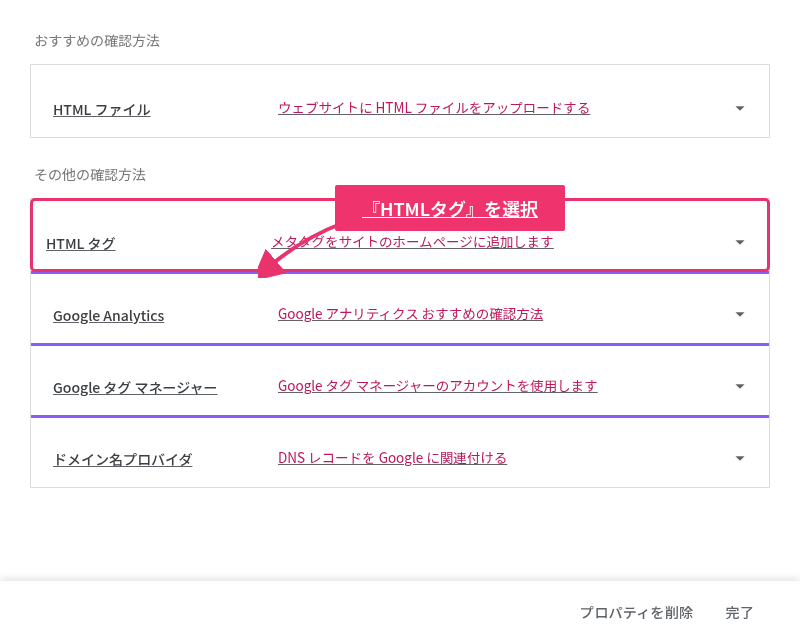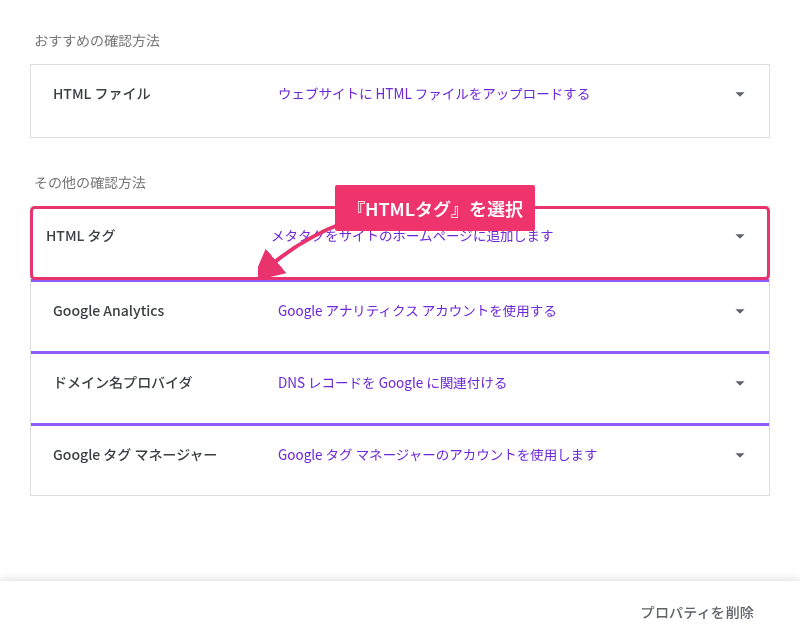--- a/index.html
+++ b/index.html
@@ -27,11 +27,12 @@
   }
   .method-row {
     display: flex;
-    align-items: flex-start;
+    align-items: flex-end;
     min-height: 72px;
     padding: 18px 18px 18px 22px;
     cursor: pointer;
     background: #fff;
+    text-decoration: underline;
   }
   .method-title {
     width: 225px;

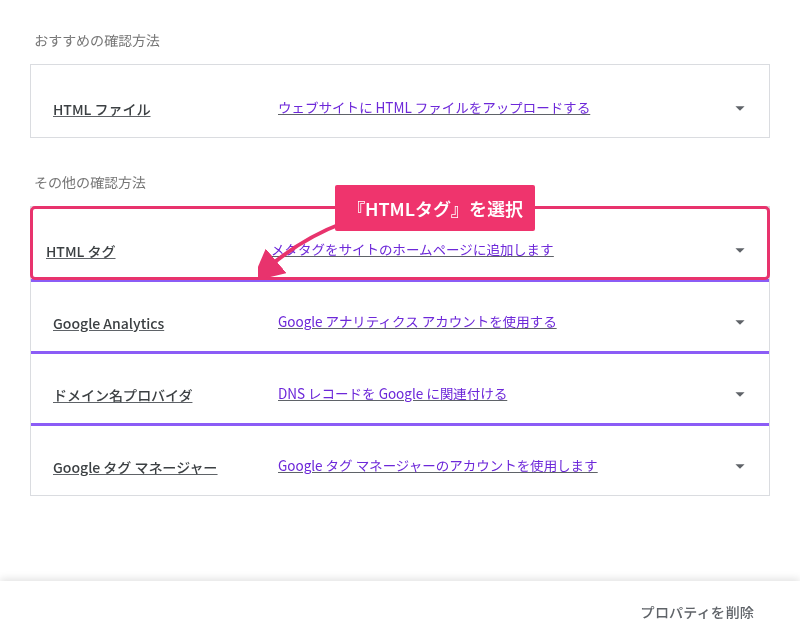--- a/index.html
+++ b/index.html
@@ -44,7 +44,7 @@
   .method-desc {
     flex: 1;
     font-size: 13.5px;
-    color: #6d28d9;
+    color: #be185d;
     line-height: 1.6;
     padding-right: 10px;
   }

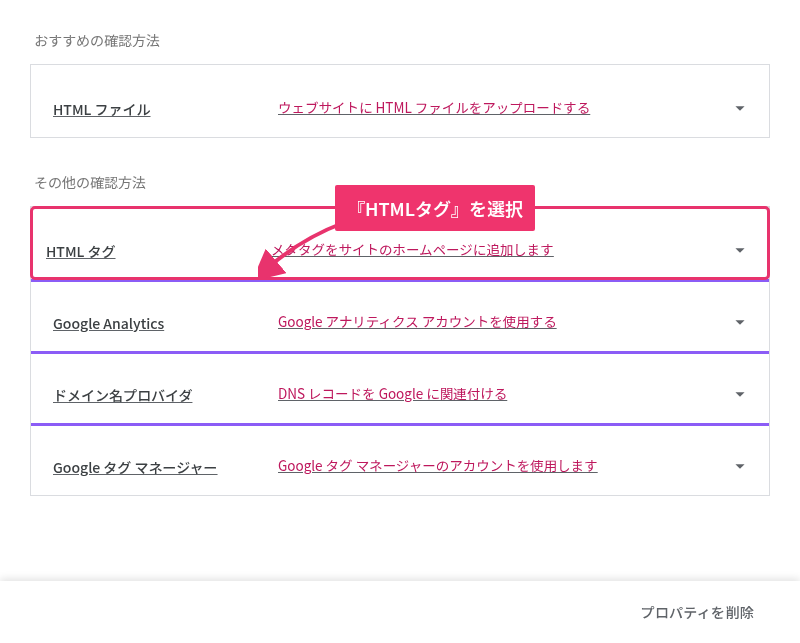--- a/index.html
+++ b/index.html
@@ -120,7 +120,7 @@
     </div>
   </div>
 
-  <div class="section-label" style="margin-top:34px;">その他の確認方法</div>
+  <div class="section-label" style="margin-top:26px;">その他の確認方法</div>
 
   <div class="method-list other">
     <div class="method-row highlighted">

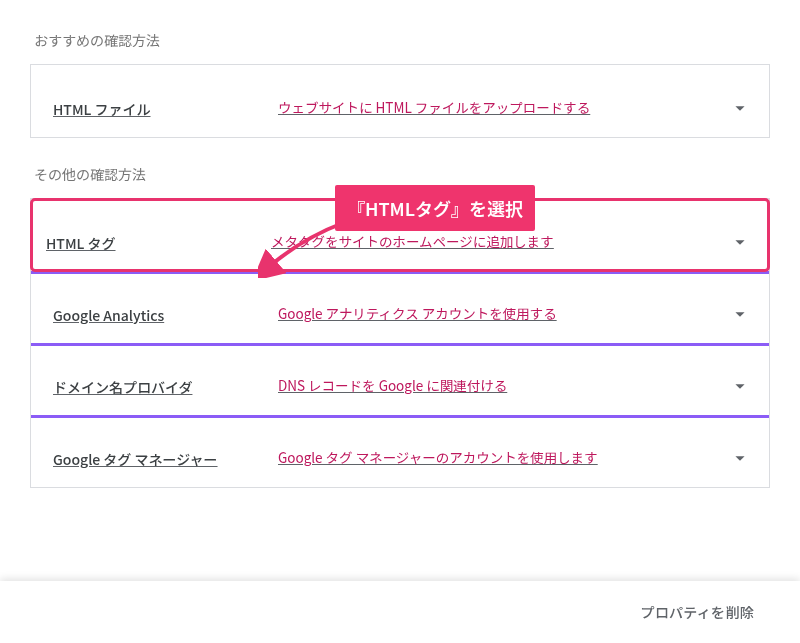--- a/index.html
+++ b/index.html
@@ -72,9 +72,10 @@
     color: #fff;
     font-size: 18px;
     font-weight: 600;
-    padding: 10px 12px;
+    padding: 10px 27px;
     border-radius: 2px;
     white-space: nowrap;
+    text-decoration: underline;
   }
   .arrow {
     position: absolute;

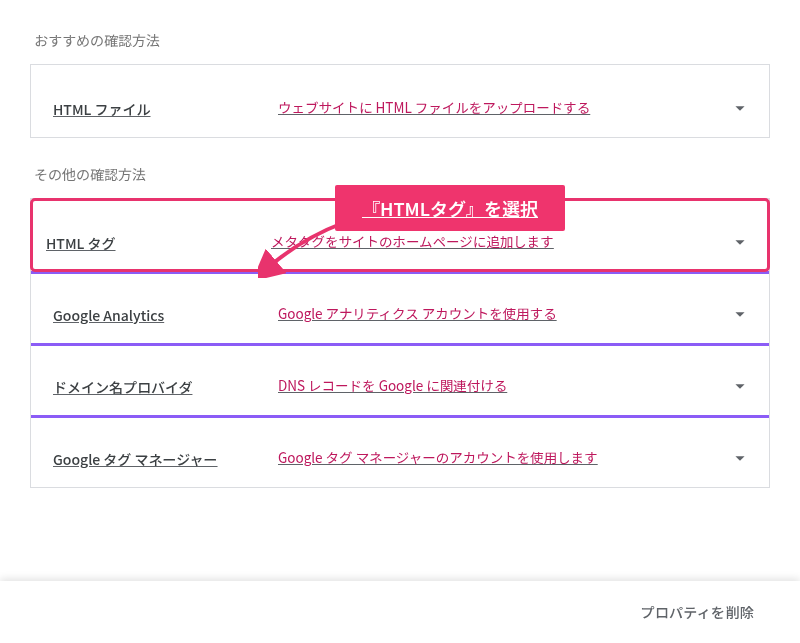--- a/index.html
+++ b/index.html
@@ -133,7 +133,7 @@
     </div>
     <div class="method-row">
       <div class="method-title">Google Analytics</div>
-      <div class="method-desc">Google アナリティクス アカウントを使用する</div>
+      <div class="method-desc">Google アナリティクス おすすめの確認方法</div>
       <svg class="chev" viewBox="0 0 24 24">
           <path fill="currentColor" d="M7 10l5 5 5-5z"></path>
         </svg>

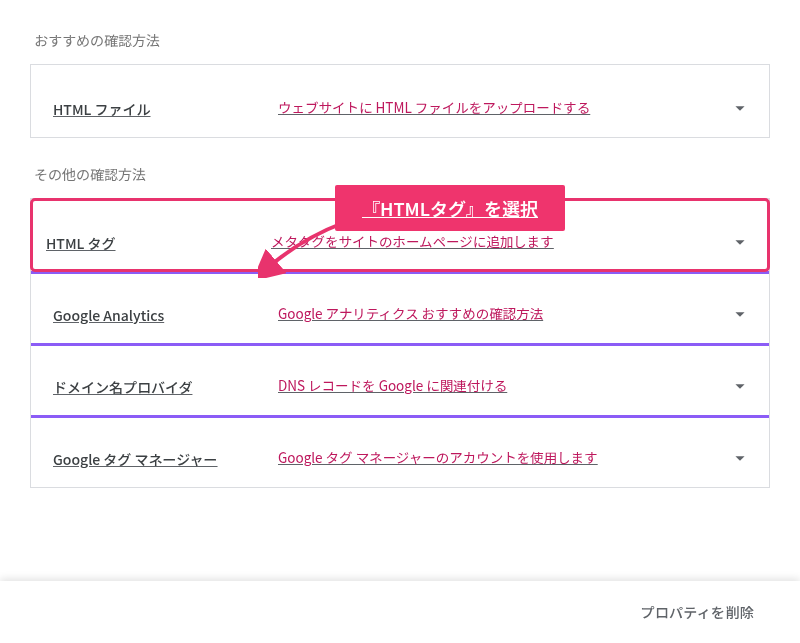--- a/index.html
+++ b/index.html
@@ -139,15 +139,15 @@
         </svg>
     </div>
     <div class="method-row">
-      <div class="method-title">ドメイン名プロバイダ</div>
-      <div class="method-desc">DNS レコードを Google に関連付ける</div>
+      <div class="method-title">Google タグ マネージャー</div>
+      <div class="method-desc">Google タグ マネージャーのアカウントを使用します</div>
       <svg class="chev" viewBox="0 0 24 24">
           <path fill="currentColor" d="M7 10l5 5 5-5z"></path>
         </svg>
     </div>
     <div class="method-row">
-      <div class="method-title">Google タグ マネージャー</div>
-      <div class="method-desc">Google タグ マネージャーのアカウントを使用します</div>
+      <div class="method-title">ドメイン名プロバイダ</div>
+      <div class="method-desc">DNS レコードを Google に関連付ける</div>
       <svg class="chev" viewBox="0 0 24 24">
           <path fill="currentColor" d="M7 10l5 5 5-5z"></path>
         </svg>

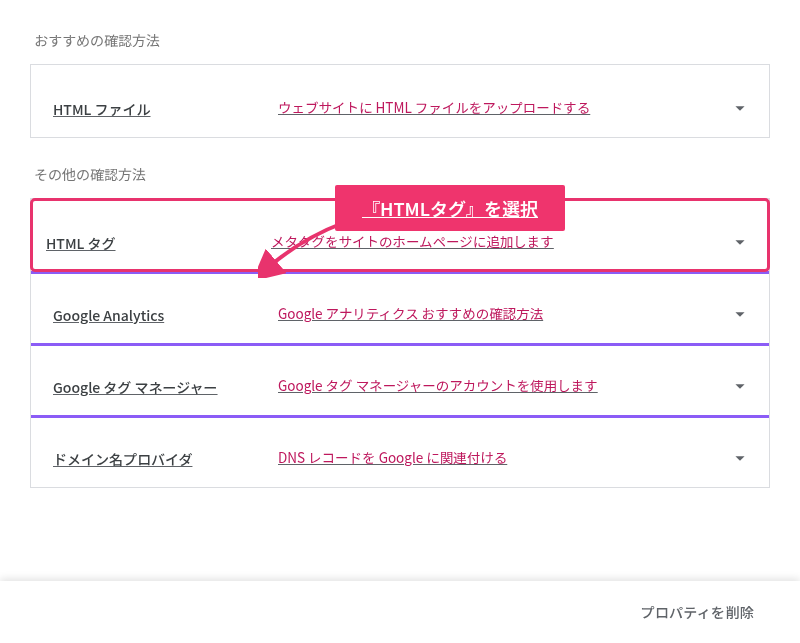--- a/index.html
+++ b/index.html
@@ -170,6 +170,7 @@
 
 <div class="footer">
   <div class="footer-btn">プロパティを削除</div>
+  <div class="footer-btn">完了</div>
 </div>
 
 </body></html>

